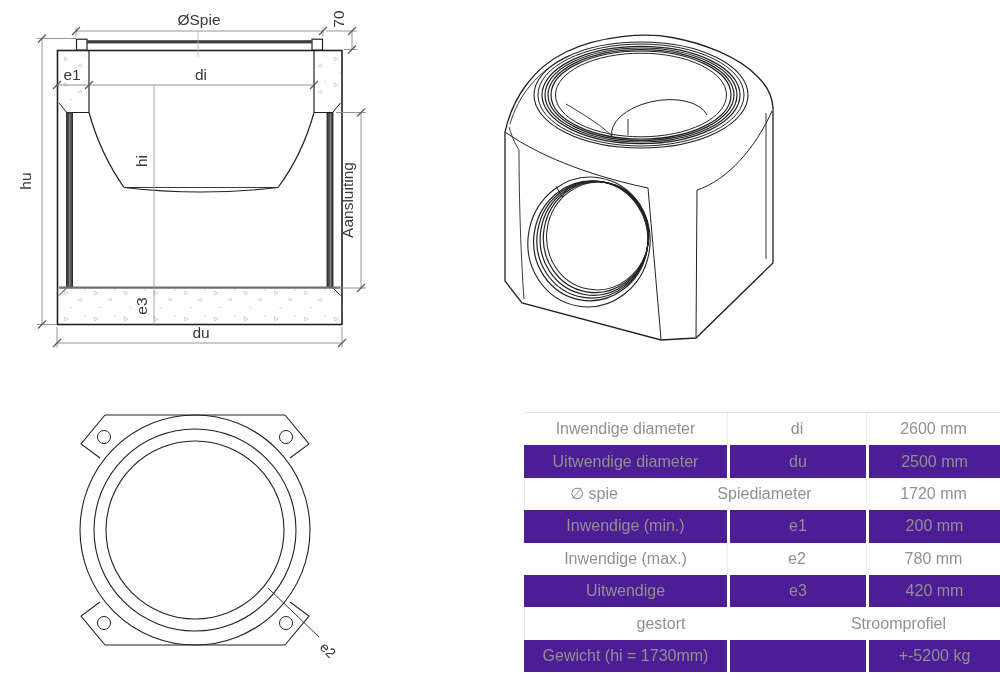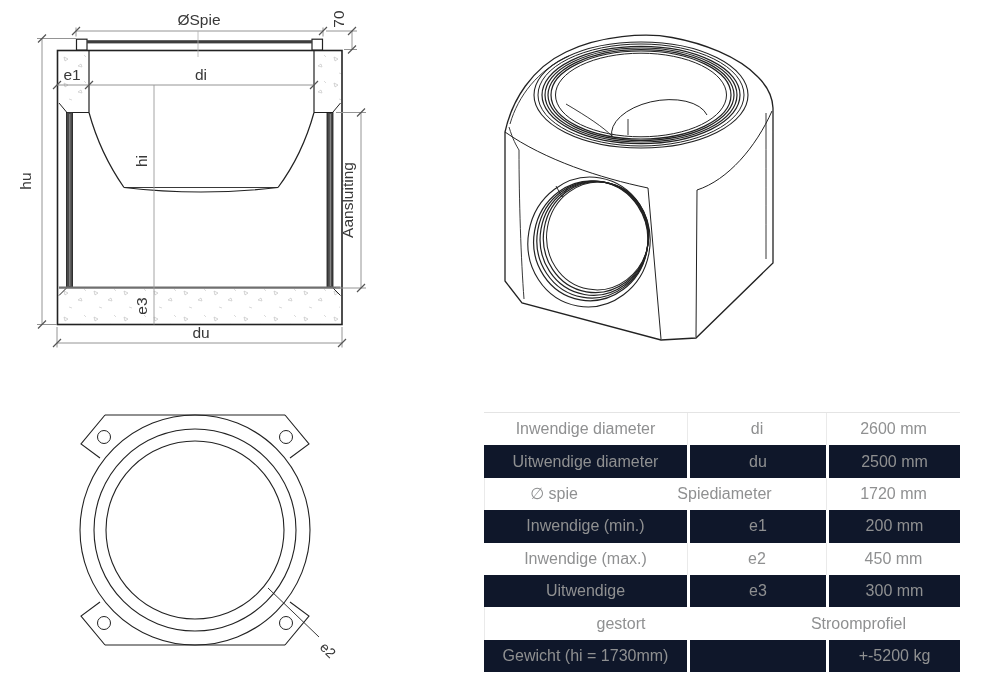--- a/index.html
+++ b/index.html
@@ -12,7 +12,7 @@
   .dim-text-sm{font-size:14px;fill:#383838;}
   
   .spec-table{
-    position:absolute;left:484px;top:412px;width:476px;
+    position:absolute;left:524px;top:412px;width:476px;
     border-top:1px solid #e4e4e4;
   }
   .spec-row{display:flex;height:32.4px;align-items:center;}

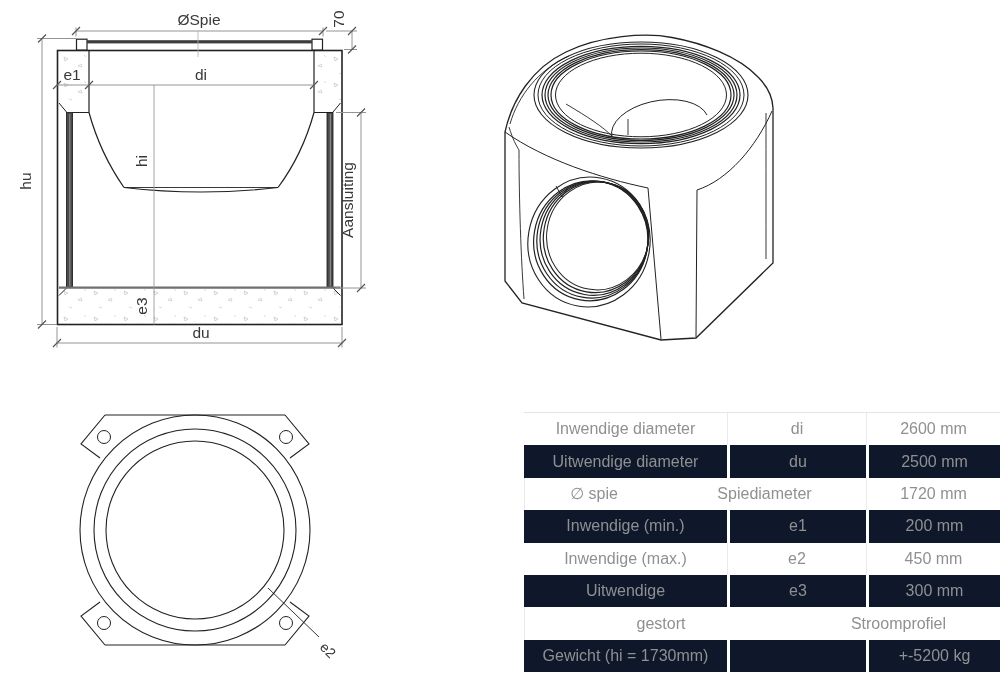--- a/index.html
+++ b/index.html
@@ -16,7 +16,7 @@
     border-top:1px solid #e4e4e4;
   }
   .spec-row{display:flex;height:32.4px;align-items:center;}
-  .spec-row.alt{background:#0f172a;}
+  .spec-row.alt{background:#4c1d95;}
   .spec-cell{
     text-align:center;color:#8f9091;font-size:16px;line-height:1;
     display:flex;align-items:center;justify-content:center;height:100%;

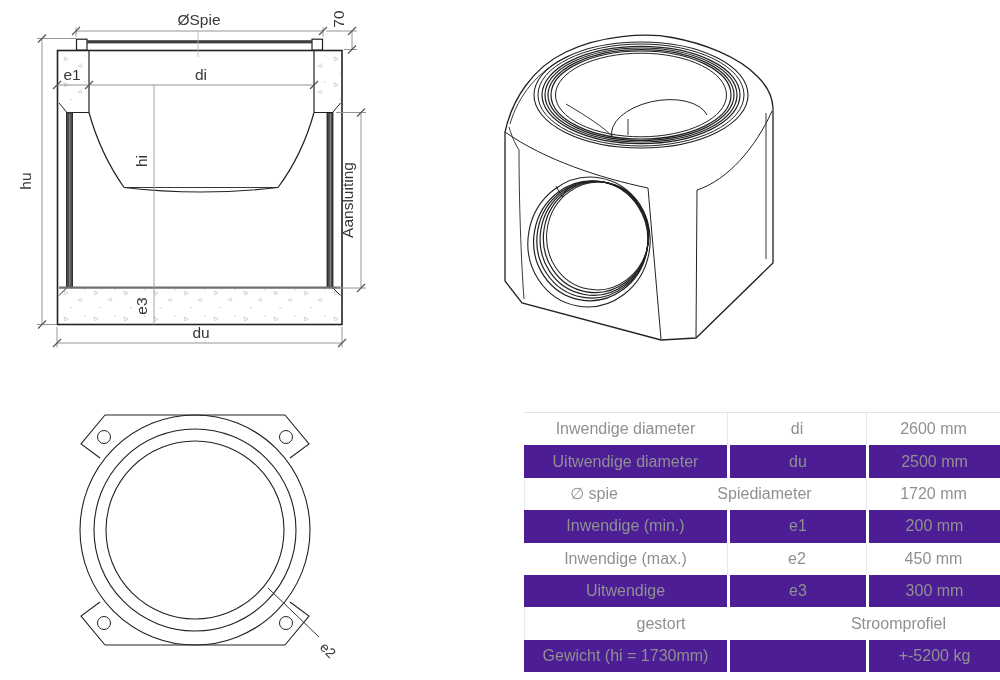--- a/index.html
+++ b/index.html
@@ -213,7 +213,7 @@
   <div class="spec-row plain">
     <div class="spec-cell c1">Inwendige (max.)</div>
     <div class="spec-cell c2">e2</div>
-    <div class="spec-cell c3">450 mm</div>
+    <div class="spec-cell c3">780 mm</div>
   </div>
   <div class="spec-row alt">
     <div class="spec-cell c1">Uitwendige</div>

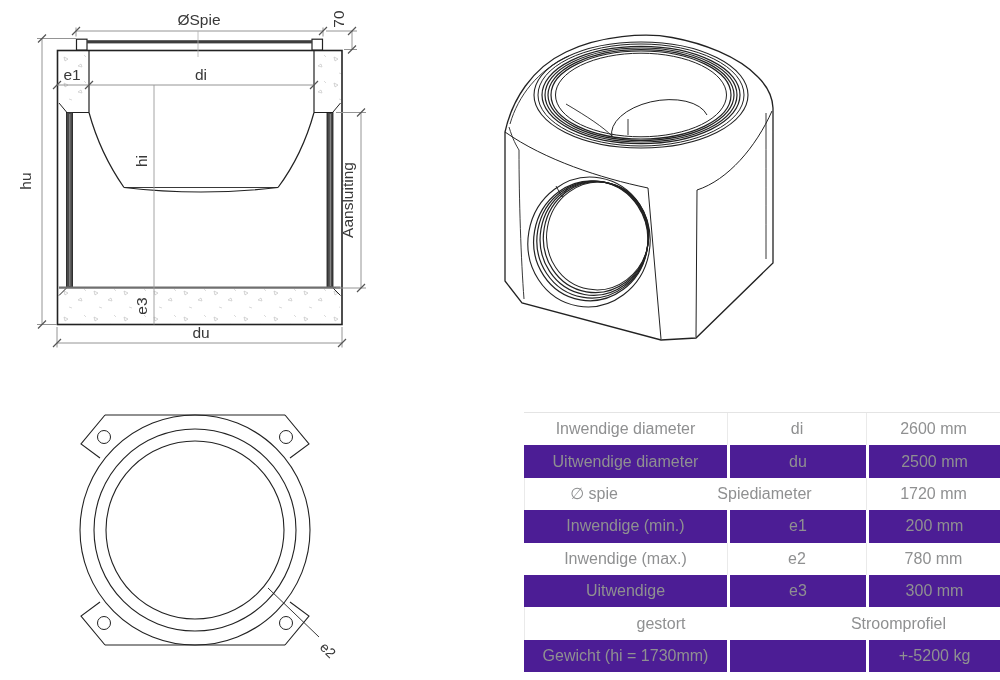--- a/index.html
+++ b/index.html
@@ -218,7 +218,7 @@
   <div class="spec-row alt">
     <div class="spec-cell c1">Uitwendige</div>
     <div class="spec-cell c2">e3</div>
-    <div class="spec-cell c3">300 mm</div>
+    <div class="spec-cell c3">420 mm</div>
   </div>
   <div class="spec-row plain">
     <div class="spec-cell cmerge">gestort</div>

